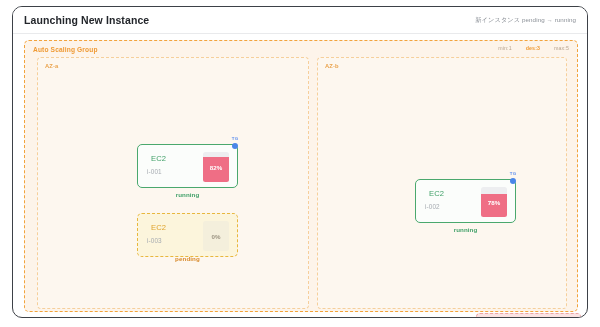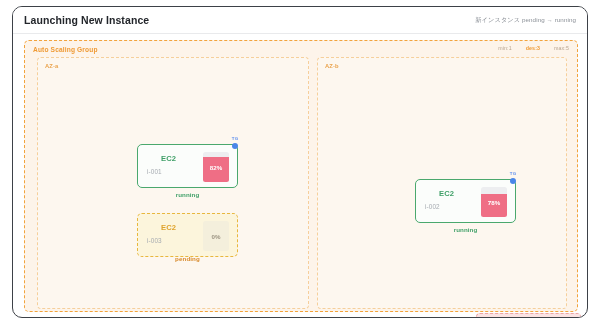--- a/index.html
+++ b/index.html
@@ -134,10 +134,10 @@
   }
   .node-label {
     position: absolute;
-    left: 23px;
+    left: 13px;
     top: 9px;
     font-size: 7.6px;
-    font-weight: bold;
+    font-weight: normal;
     letter-spacing: 0.1px;
   }
   .node-running .node-label { color: #3f9f67; }

